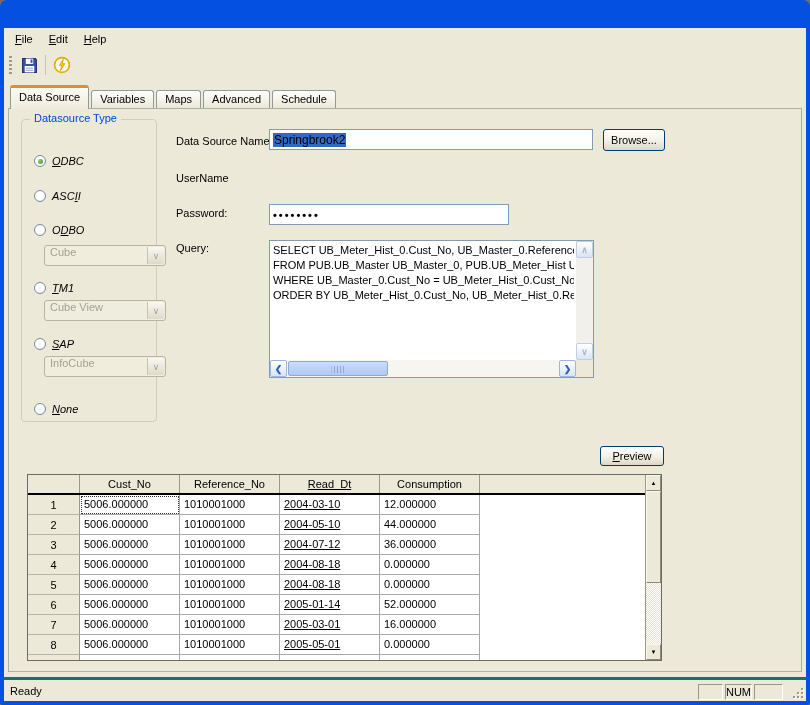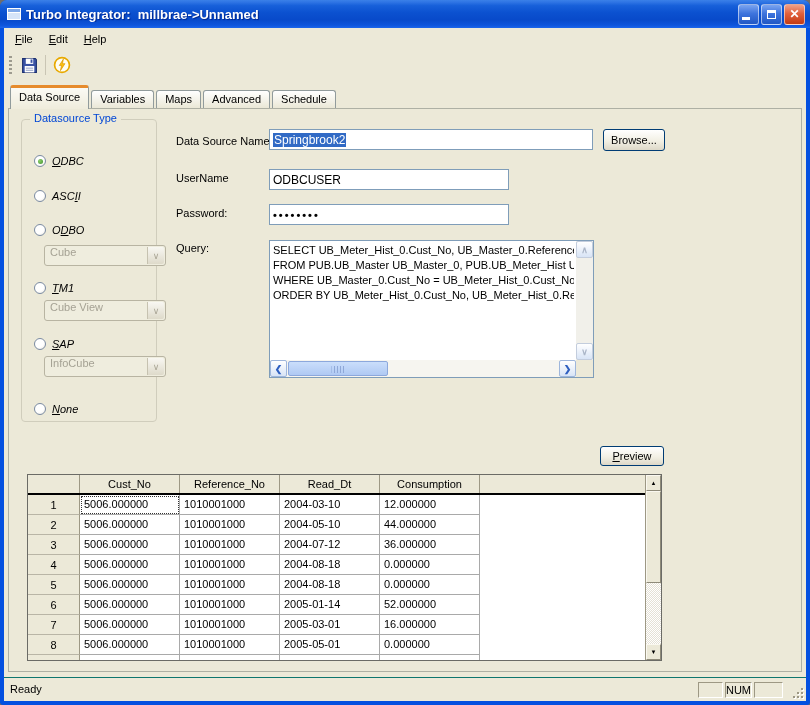--- a/index.html
+++ b/index.html
@@ -132,23 +132,6 @@
 
 <div class="window">
 
-  <div class="titlebar">
-    <svg class="win-icon" viewBox="0 0 16 16">
-      <rect x="1" y="2" width="14" height="12" fill="#fff"></rect>
-      <rect x="2" y="3" width="12" height="3" fill="#7DA7E8"></rect>
-      <rect x="2" y="7" width="12" height="6" fill="#D6E4F8"></rect>
-    </svg>
-    <span class="title-text">Turbo Integrator:  millbrae-&gt;Unnamed</span>
-    <div class="tb-btn btn-blue">
-        <span class="glyph-min"></span>
-      </div>
-    <div class="tb-btn btn-blue">
-        <span class="glyph-max"></span>
-      </div>
-    <div class="tb-btn btn-close">
-        <span>✕</span>
-      </div>
-  </div>
 
   <div class="client">
 

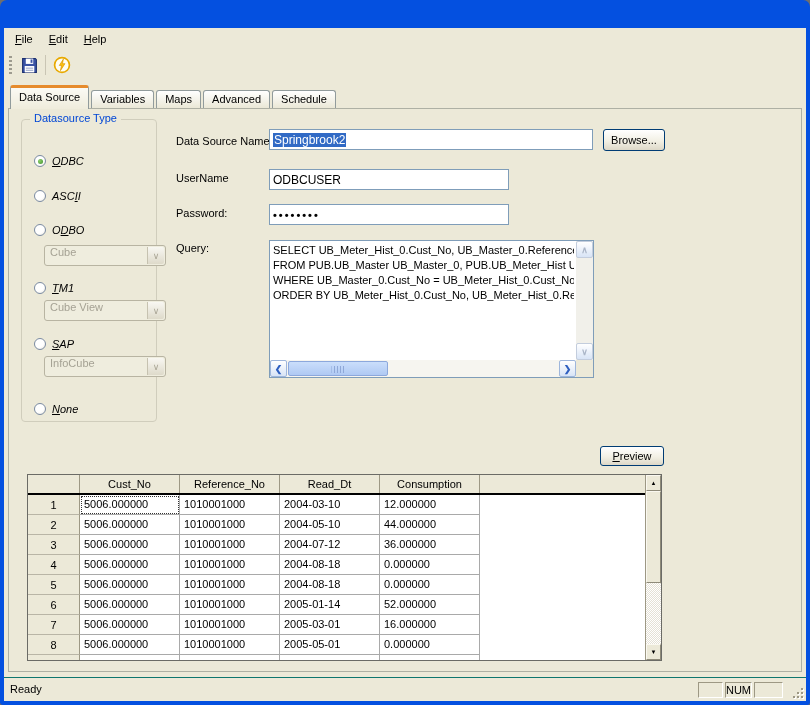--- a/index.html
+++ b/index.html
@@ -65,7 +65,7 @@
   .field-label { position:absolute; left:167px; }
   .textbox { position:absolute; border:1px solid #7F9DB9; background:#fff; display:flex; align-items:center;
     padding-left:3px; font-size:12px; }
-  .sel { background:#316AC5; color:#ffffff; padding:0 1px; }
+  .sel { background:#316AC5; color:#000000; padding:0 1px; }
   .pw { letter-spacing:2px; font-size:11px; font-weight:bold; }
 
   .xp-btn { position:absolute; border:1px solid #003C74; border-radius:3px;

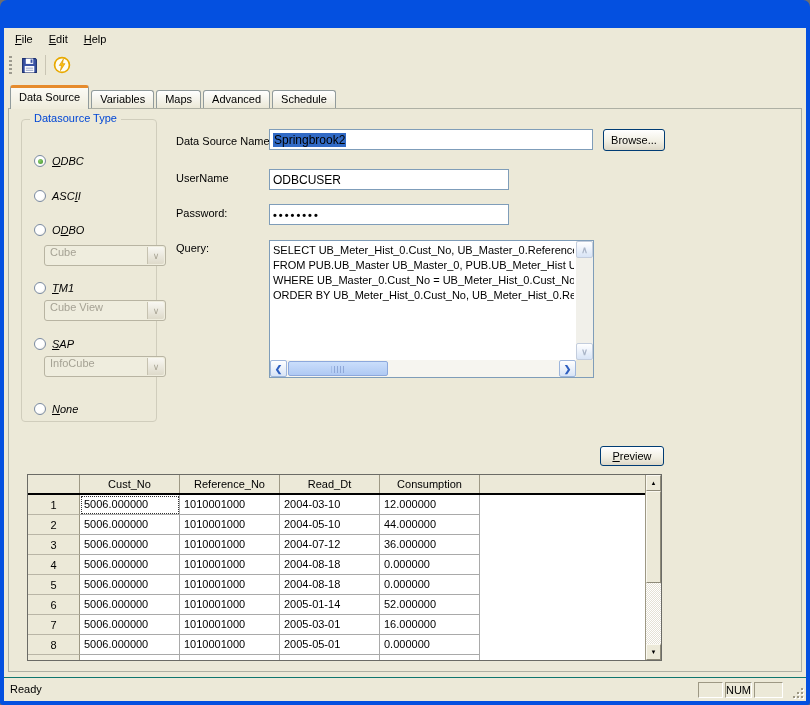--- a/index.html
+++ b/index.html
@@ -224,9 +224,6 @@
       </div>
 
       <span class="field-label" style="top:63px">UserName</span>
-      <div class="textbox" style="left:260px; top:60px; width:240px; height:21px;">
-        <span>ODBCUSER</span>
-      </div>
 
       <span class="field-label" style="top:98px">Password:</span>
       <div class="textbox" style="left:260px; top:95px; width:240px; height:21px;">

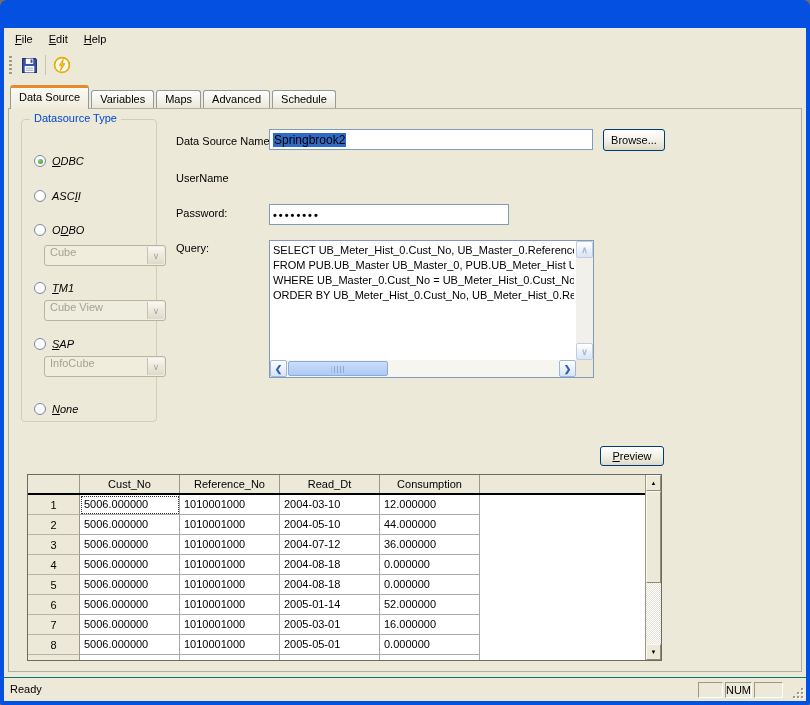--- a/index.html
+++ b/index.html
@@ -102,7 +102,7 @@
     display:flex; align-items:center; justify-content:center; }
   .tcell { flex:none; background:#fff; border-right:1px solid #A9A9A9; border-bottom:1px solid #A9A9A9;
     padding-left:4px; line-height:18px; white-space:nowrap; overflow:hidden; }
-  .c0,.hc1 { width:100px; } .c1,.hc2 { width:100px; } .c2,.hc3 { width:100px; } .c3,.hc4 { width:100px; }
+  .c0,.hc1 { width:100px; } .c1,.hc2 { width:100px; } .c2,.hc3 { width:100px;text-decoration:underline; } .c3,.hc4 { width:100px; }
   .hc0 { width:52px; }
   .tfill { flex:1; background:#fff; }
   .tcell.focus { outline:1px dotted #333; outline-offset:-2px; }

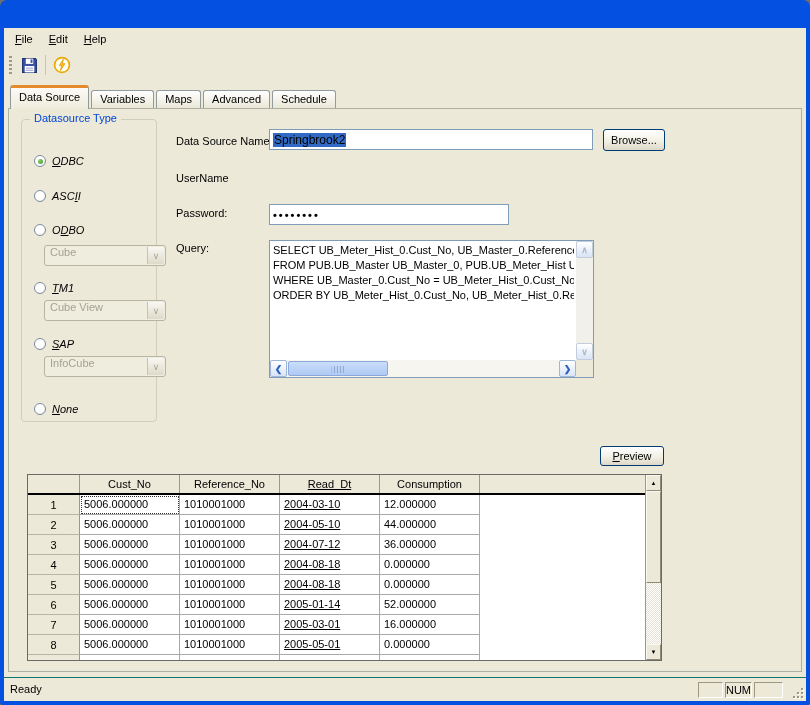--- a/index.html
+++ b/index.html
@@ -117,7 +117,7 @@
   .g-bottom { margin-top:auto; }
 
   
-  .statusbar { position:absolute; left:0; bottom:0; right:0; height:24px; border-top:1px solid #0f766e; }
+  .statusbar { position:absolute; left:0; bottom:0; right:0; height:24px; border-top:3px solid #0f766e; }
   .status-text { position:absolute; left:6px; top:5px; }
   .status-box { position:absolute; top:4px; height:16px; border:1px solid; border-color:#9D9884 #FFFFFF #FFFFFF #9D9884;
     display:flex; align-items:center; justify-content:center; }

